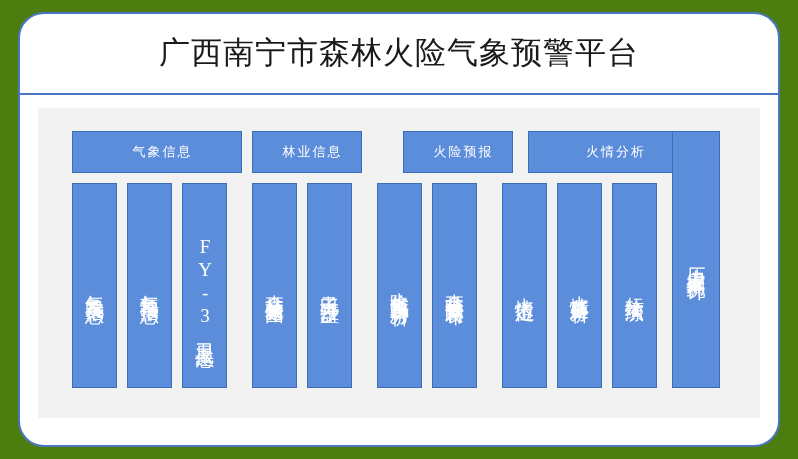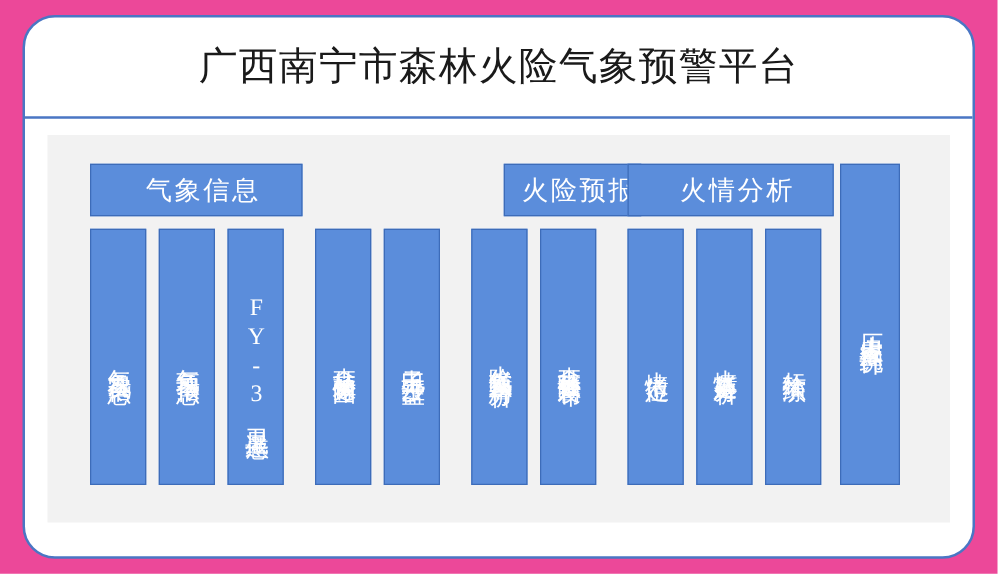--- a/index.html
+++ b/index.html
@@ -17,7 +17,7 @@
     position: relative;
     width: 798px;
     height: 459px;
-    background: #ec4899;
+    background: #4d7c0f;
   }
   
   .frame {

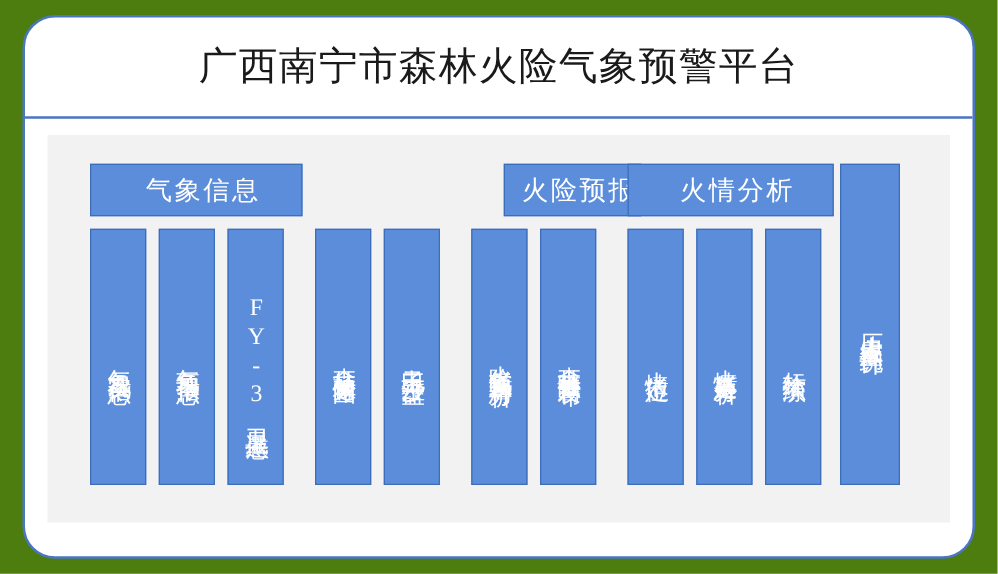--- a/index.html
+++ b/index.html
@@ -83,7 +83,7 @@
     line-height: 1.06;
   }
   .box.header {
-    font-size: 21px;
+    font-size: 13px;
     letter-spacing: 2px;
     padding-left: 11px;
   }

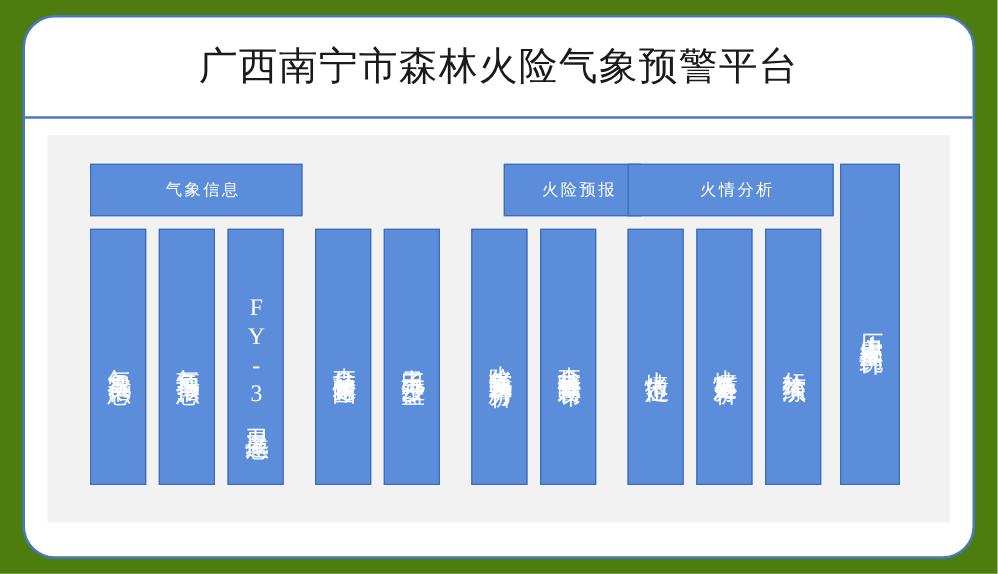--- a/index.html
+++ b/index.html
@@ -119,6 +119,7 @@
   <div class="box vert" style="left:127px; top:183px; width:45px; height:205px;">气象预报信息</div>
   <div class="box vert" style="left:182px; top:183px; width:45px; height:205px;">FY-3卫星遥感</div>
 
+  <div class="box header" style="left:252px; top:131px; width:110px; height:42px;">林业信息</div>
 
   <div class="box vert" style="left:252px; top:183px; width:45px; height:205px;">森林植被分布图</div>
   <div class="box vert" style="left:307px; top:183px; width:45px; height:205px;">电子三维沙盘</div>

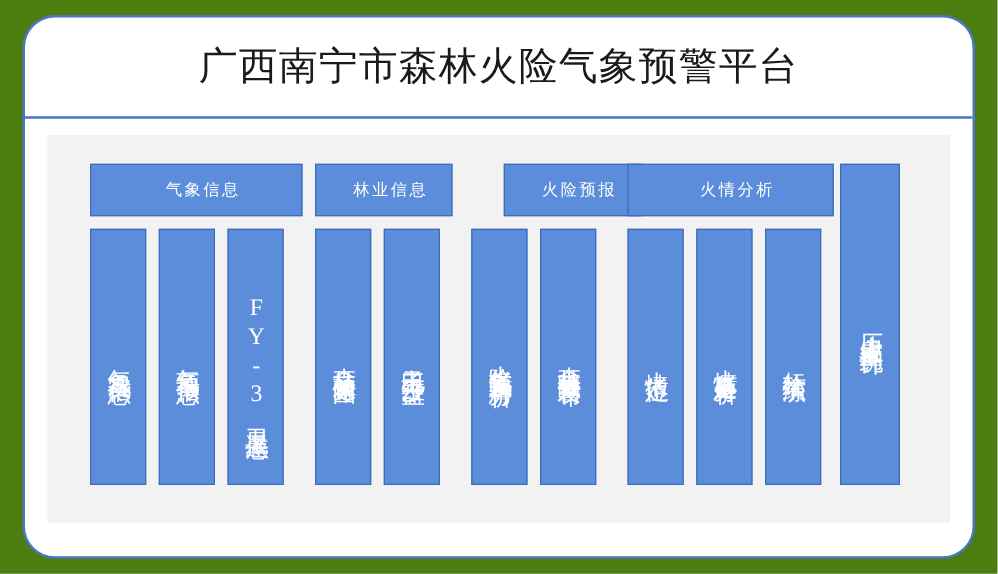--- a/index.html
+++ b/index.html
@@ -129,7 +129,7 @@
   <div class="box vert" style="left:377px; top:183px; width:45px; height:205px;">火险气象预警与分析</div>
   <div class="box vert" style="left:432px; top:183px; width:45px; height:205px;">森林火险预警发布</div>
 
-  <div class="box header" style="left:502px; top:131px; width:165px; height:42px;">火情分析</div>
+  <div class="box header" style="left:528px; top:131px; width:165px; height:42px;">火情分析</div>
 
   <div class="box vert" style="left:502px; top:183px; width:45px; height:205px;">火情定位</div>
   <div class="box vert" style="left:557px; top:183px; width:45px; height:205px;">火情蔓延分析</div>

